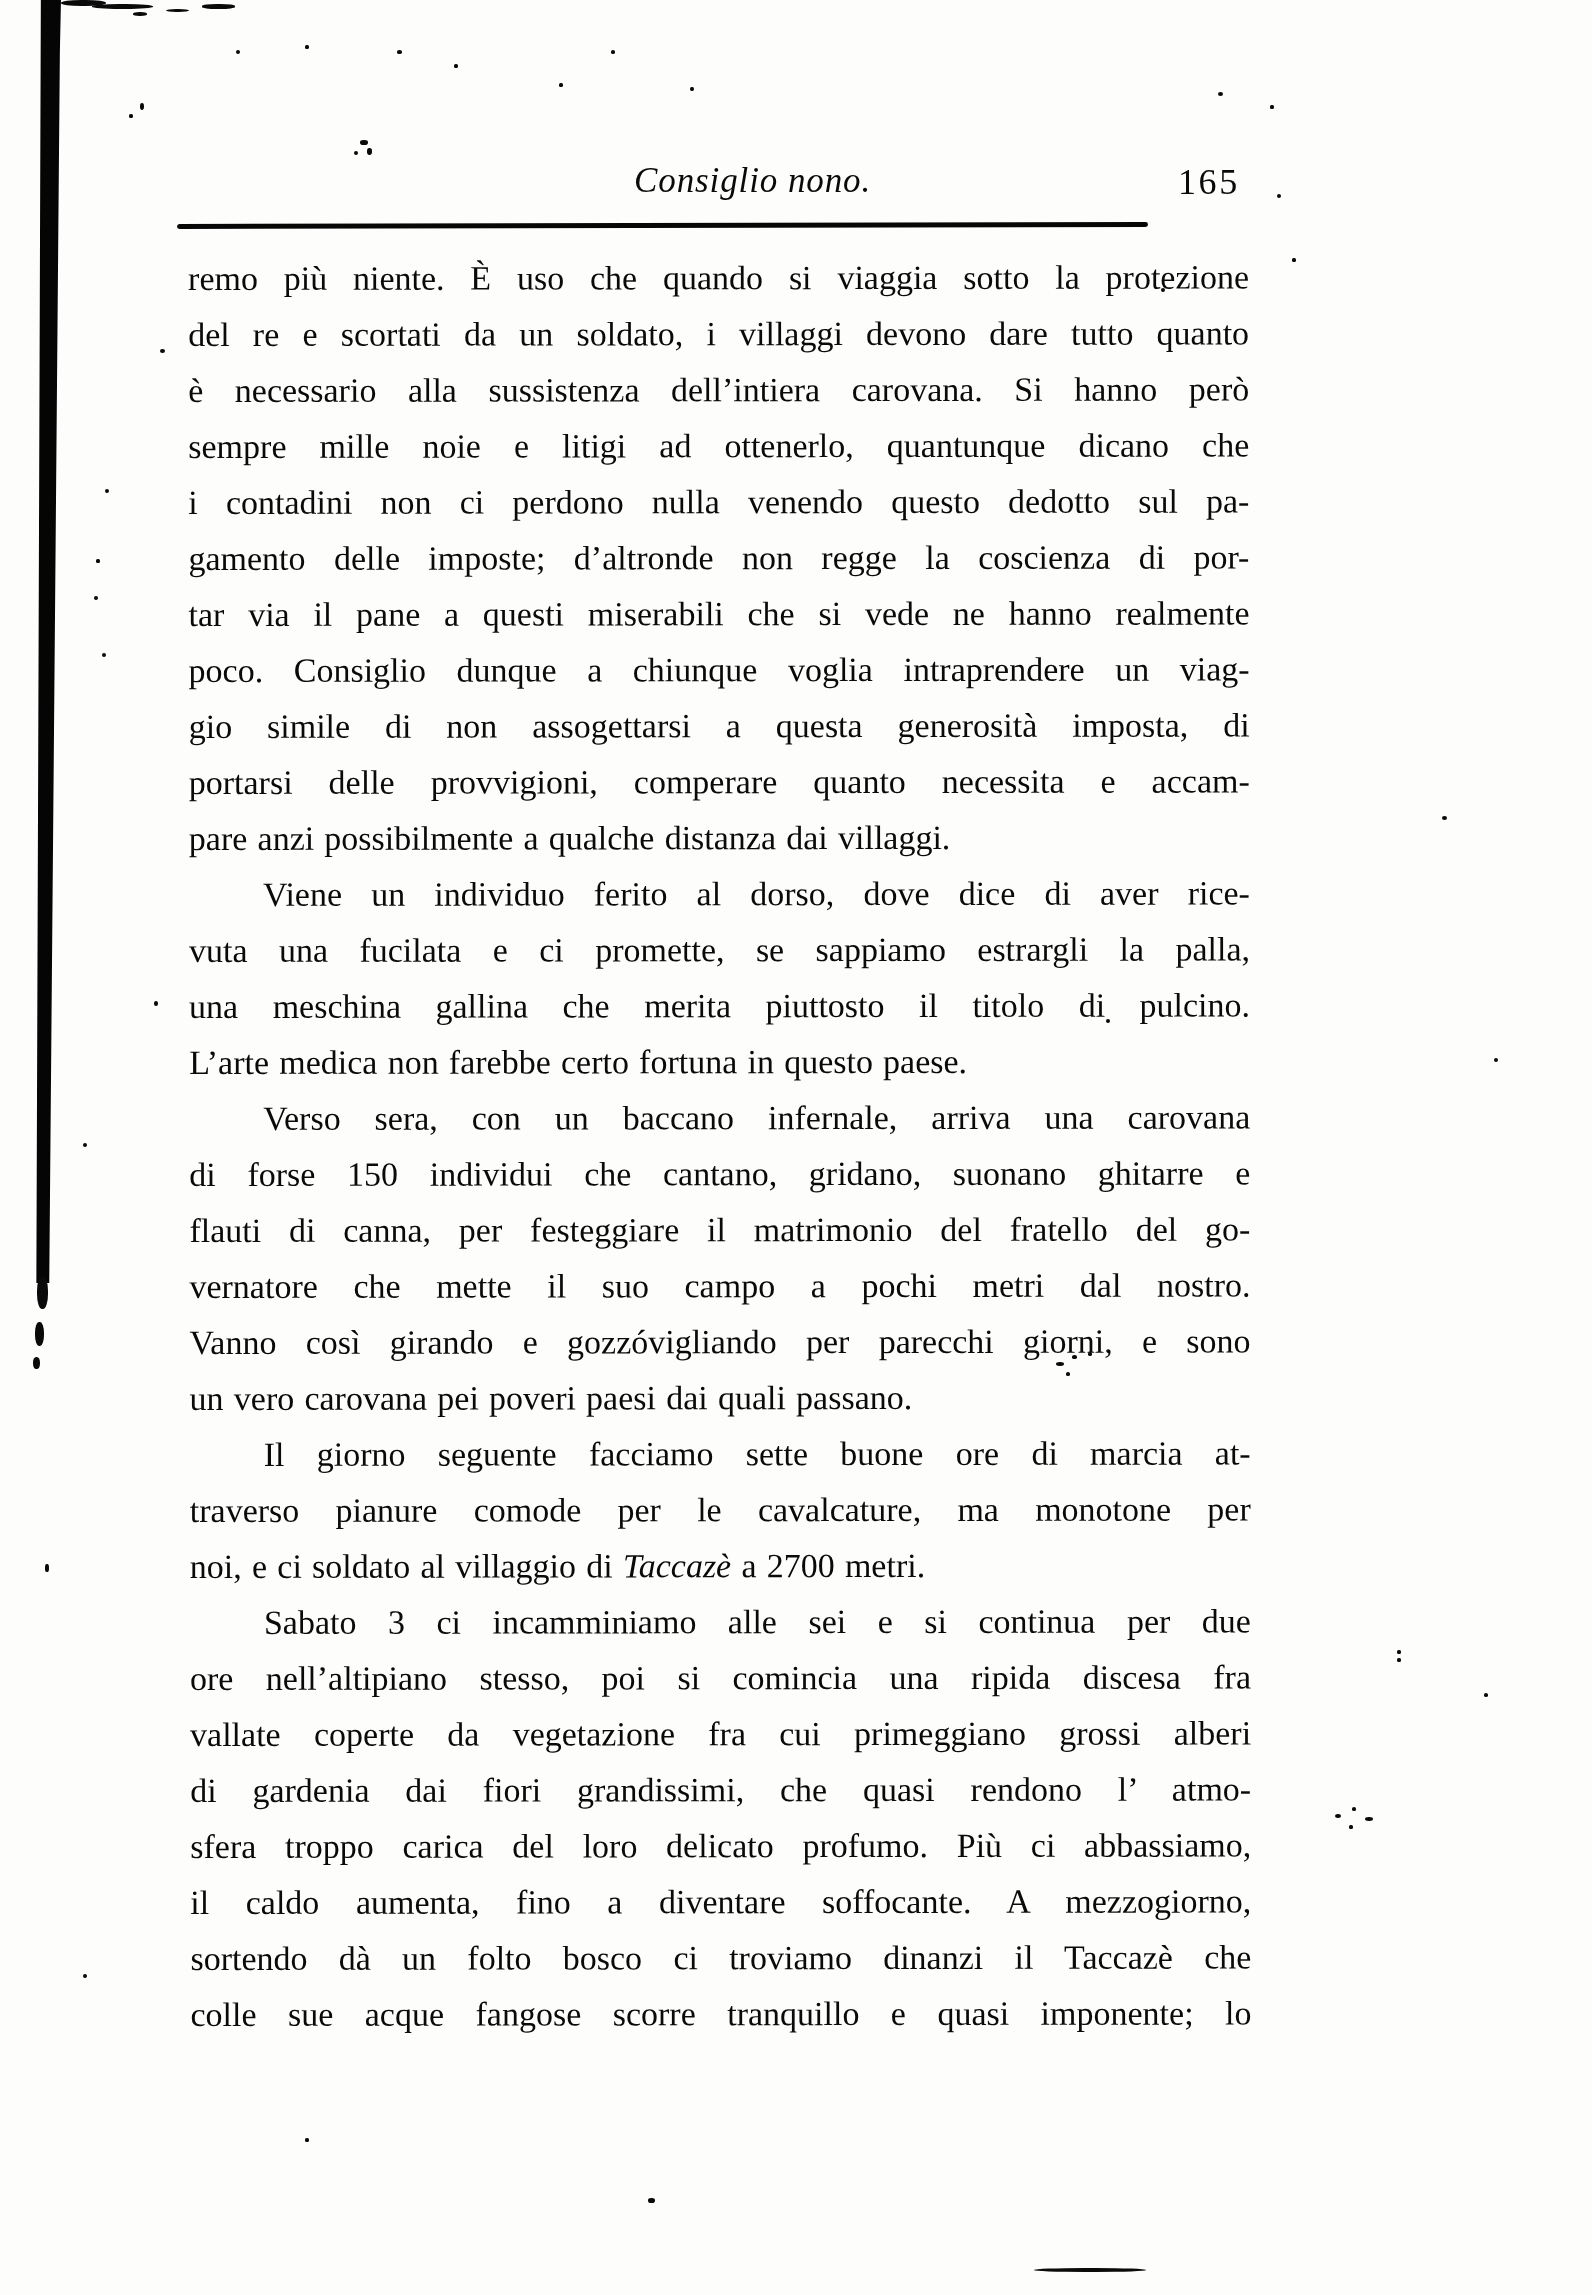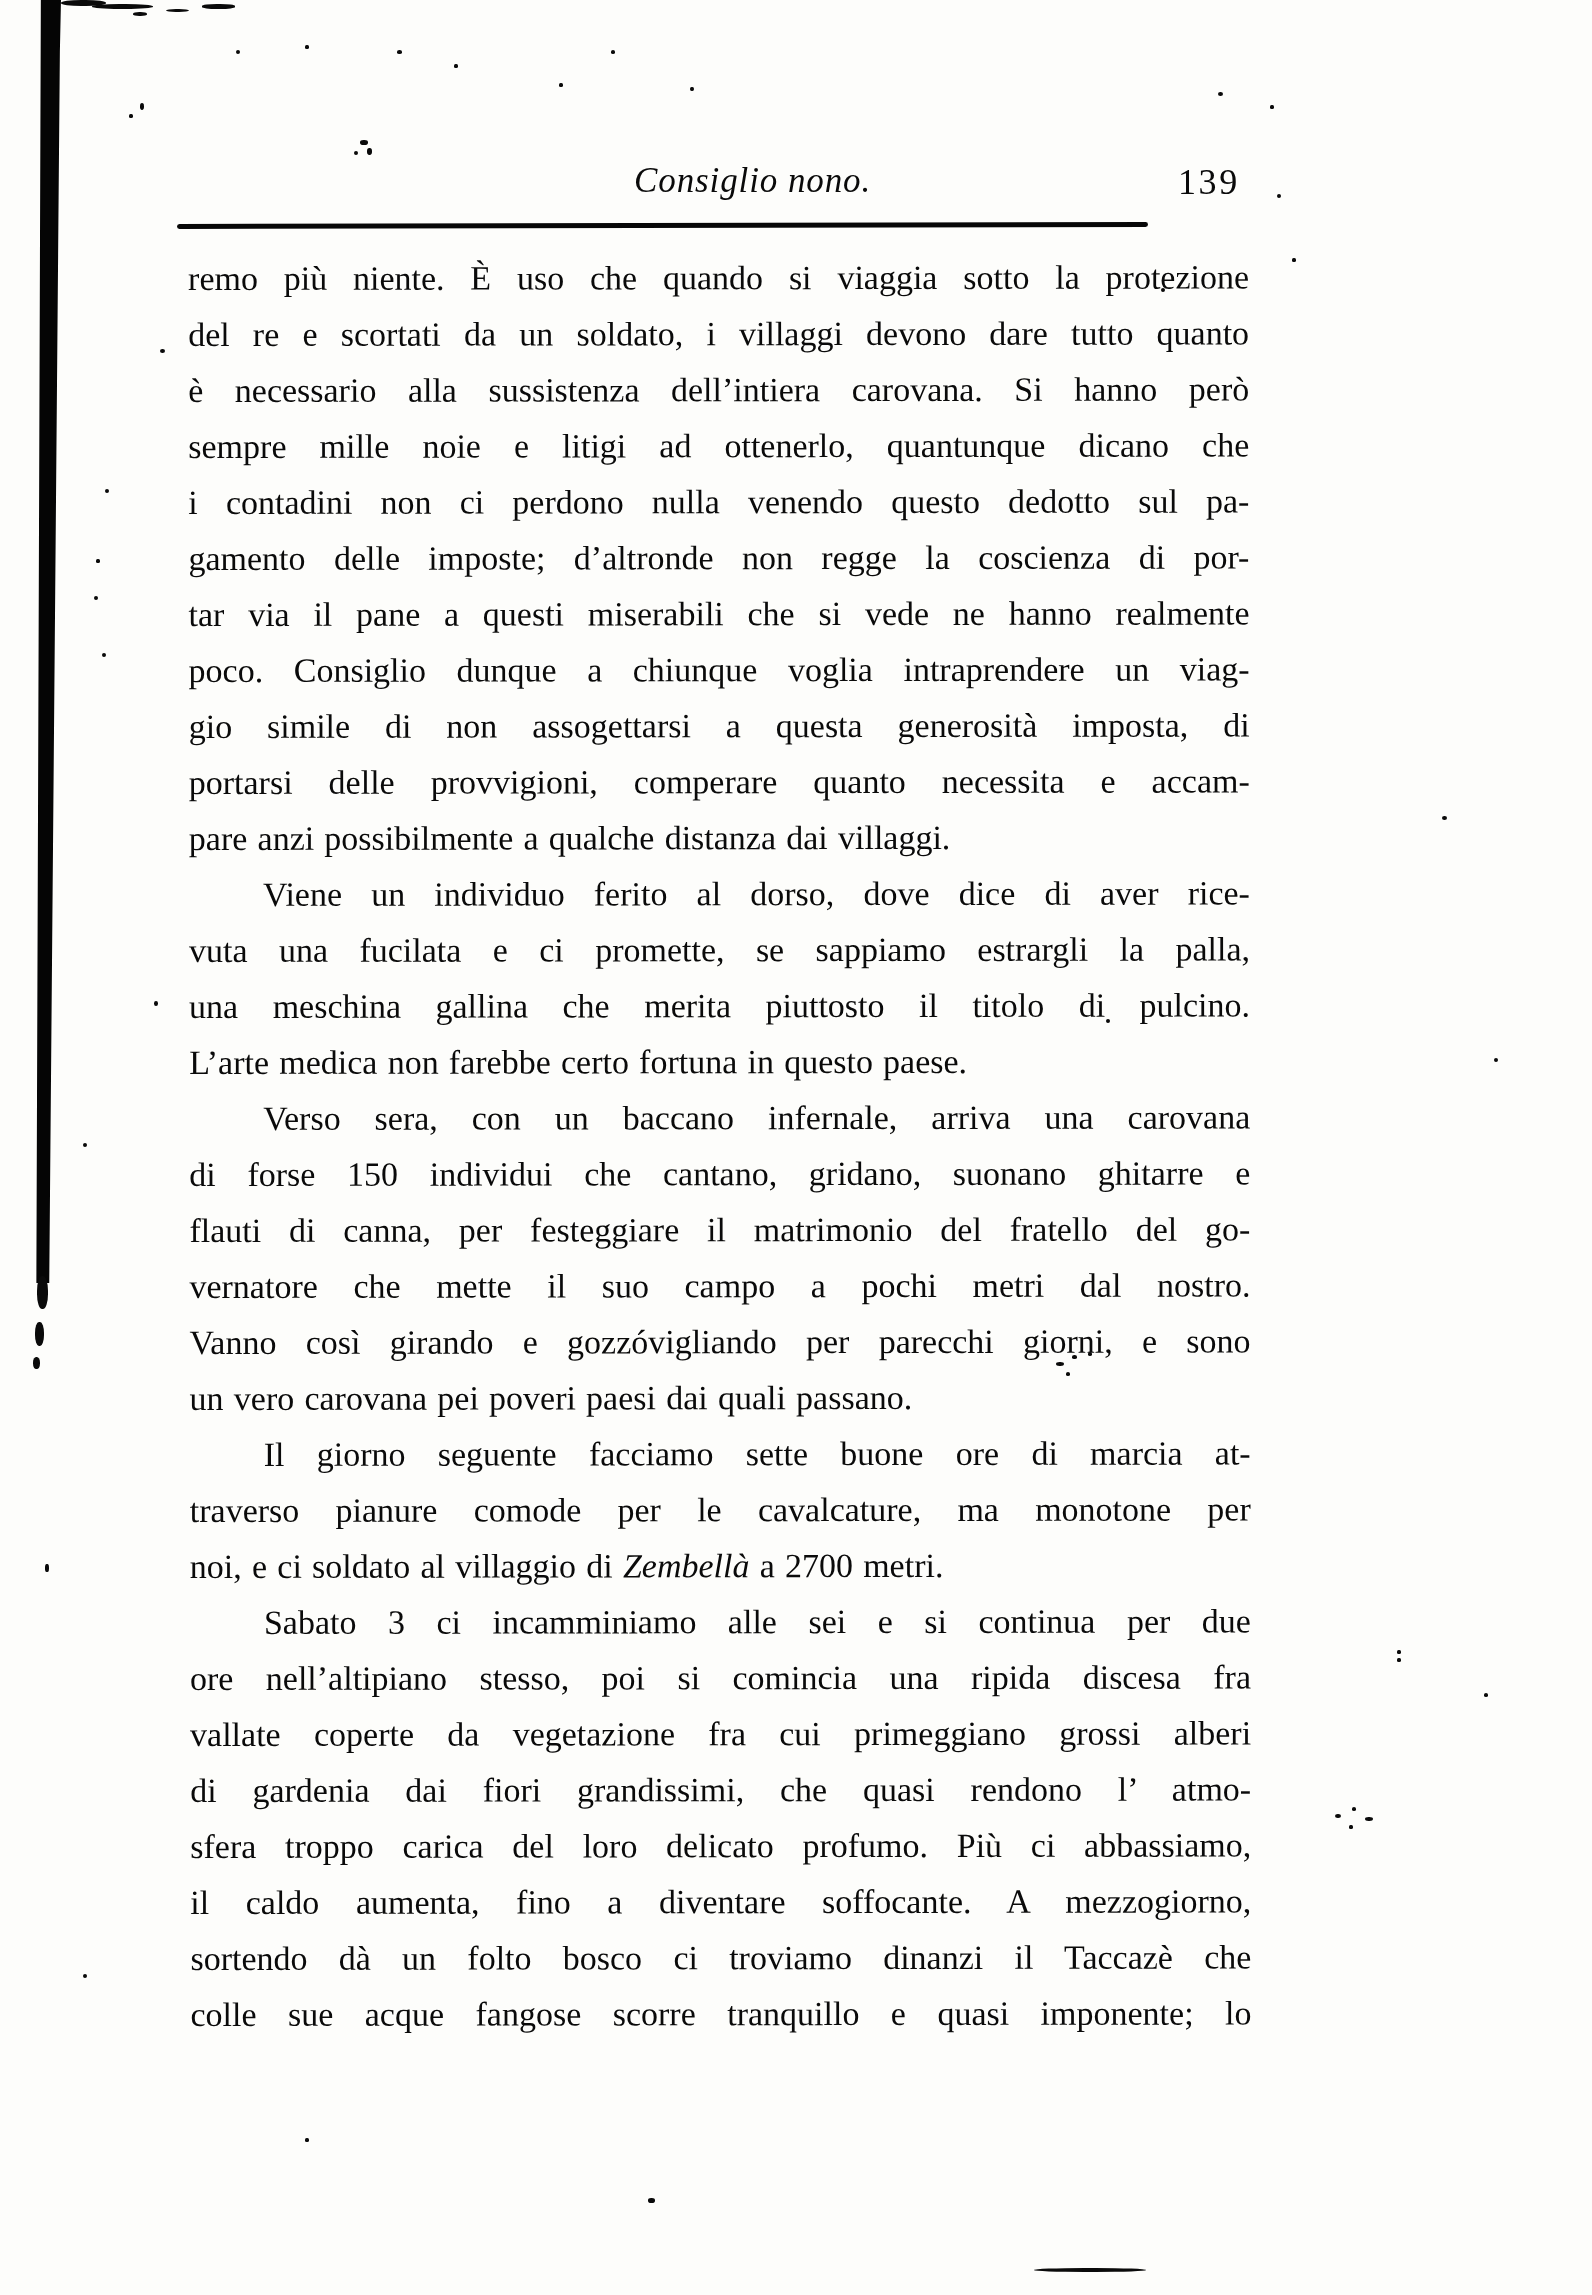--- a/index.html
+++ b/index.html
@@ -92,7 +92,7 @@
 
   <div class="header-title">Consiglio nono.</div>
 
-  <div class="page-number">139</div>
+  <div class="page-number">165</div>
 
   <div class="header-rule"></div>
 

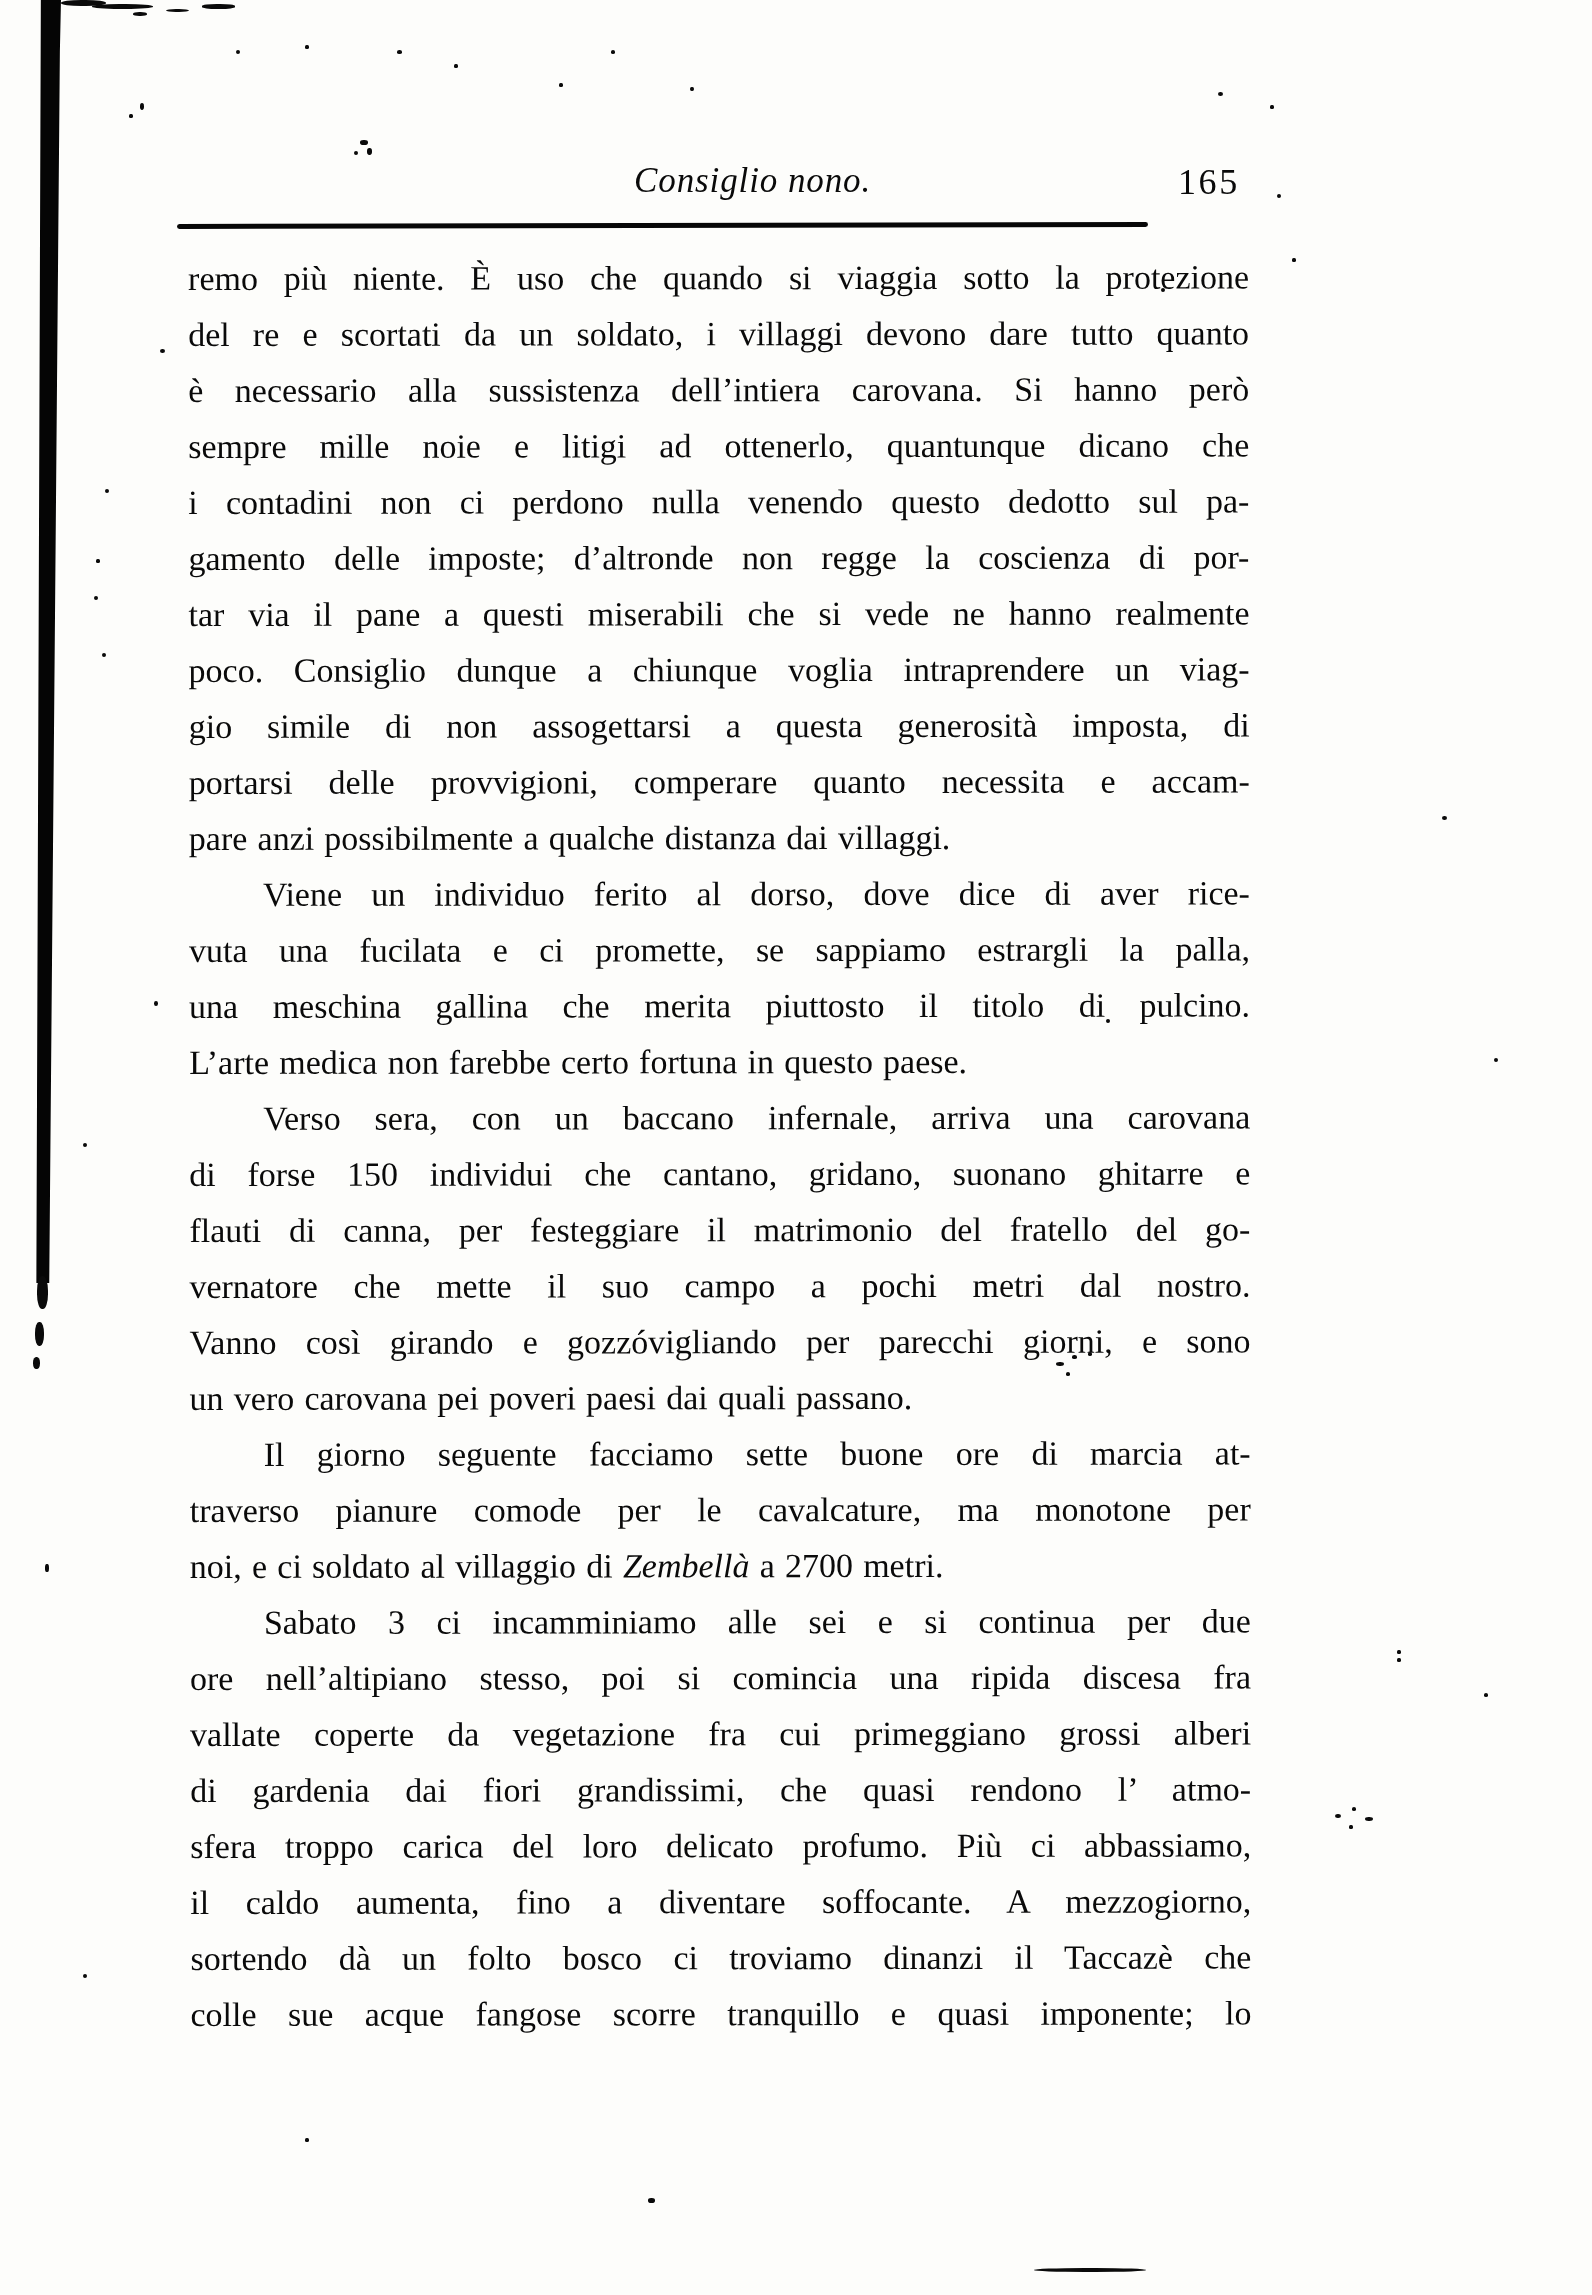--- a/index.html
+++ b/index.html
@@ -127,7 +127,7 @@
       <div>
         <div class="text-line indent"><span>Il giorno seguente facciamo sette buone ore di marcia at-</span></div>
         <div class="text-line"><span>traverso pianure comode per le cavalcature, ma monotone per</span></div>
-        <div class="text-line no-just"><span>noi, e ci soldato al villaggio di </span><i>Zembellà</i><span> a 2700 metri.</span></div>
+        <div class="text-line no-just"><span>noi, e ci soldato al villaggio di </span><i>Taccazè</i><span> a 2700 metri.</span></div>
       </div>
       <div>
         <div class="text-line indent"><span>Sabato 3 ci incamminiamo alle sei e si continua per due</span></div>

